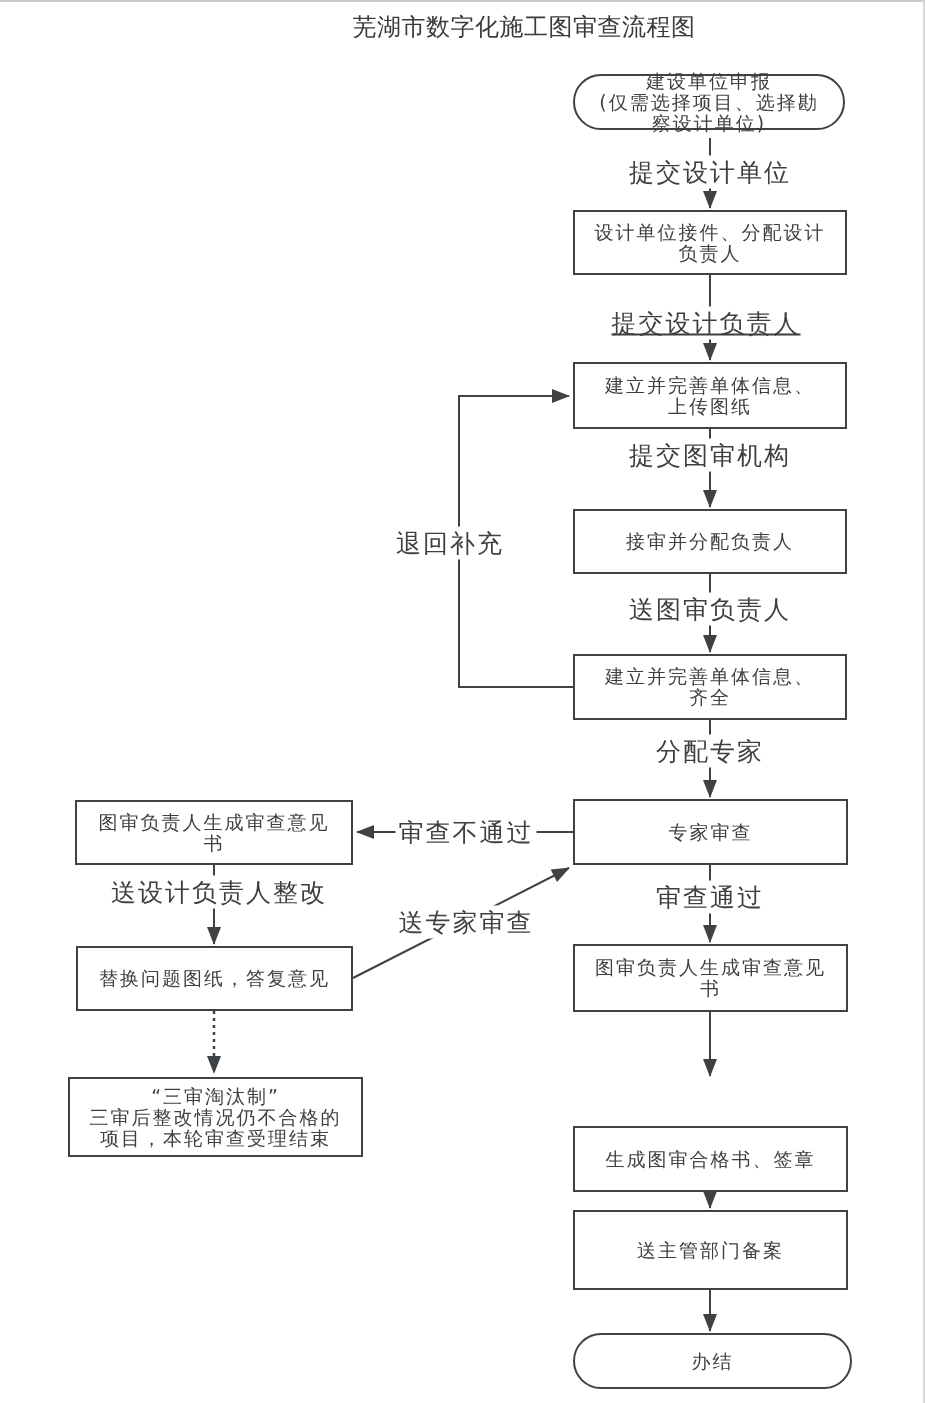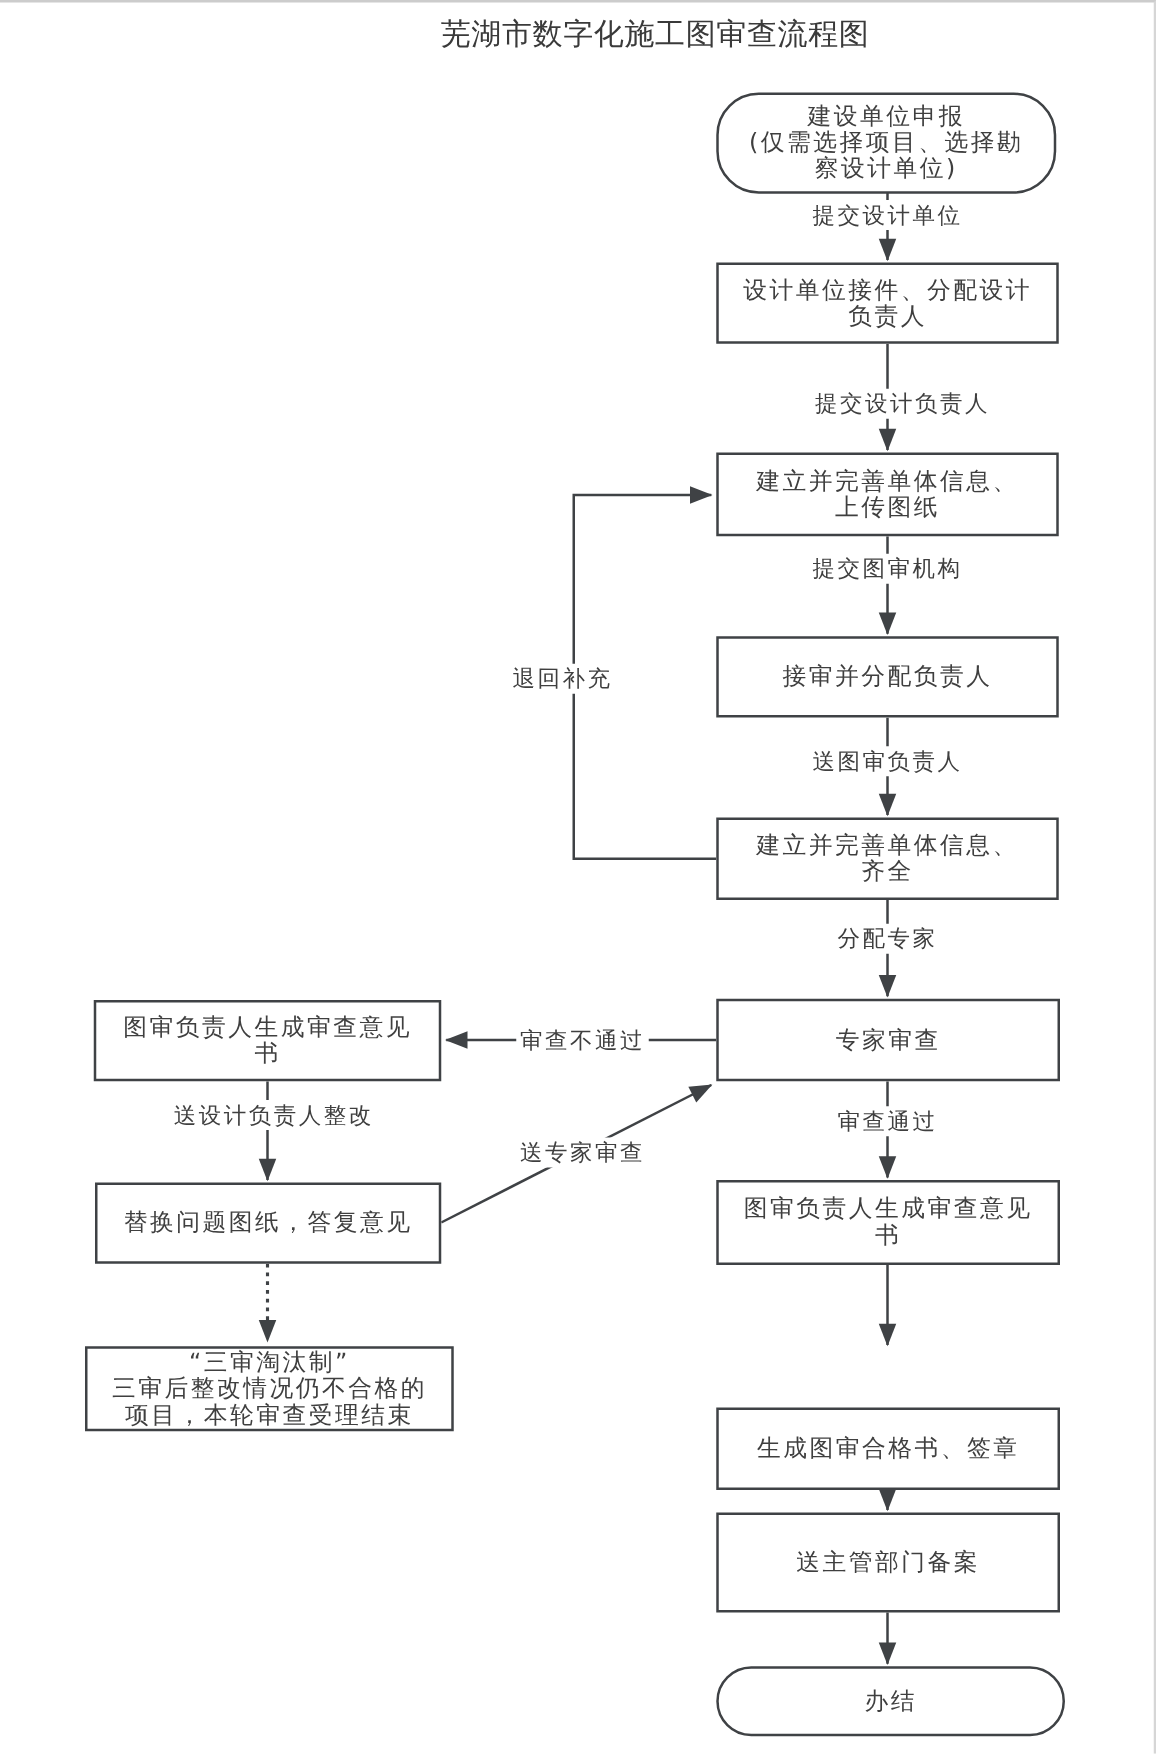--- a/index.html
+++ b/index.html
@@ -84,7 +84,7 @@
     <line x1="710" y1="1274" x2="710" y2="1329" marker-end="url(#arrow)"></line>
   </svg>
 
-  <div class="node terminator" style="left:573px;top:72px;width:272px;height:81px;">建设单位申报
+  <div class="node terminator" style="left:573px;top:72px;width:272px;height:56px;">建设单位申报
 (仅需选择项目、选择勘
 察设计单位)</div>
 

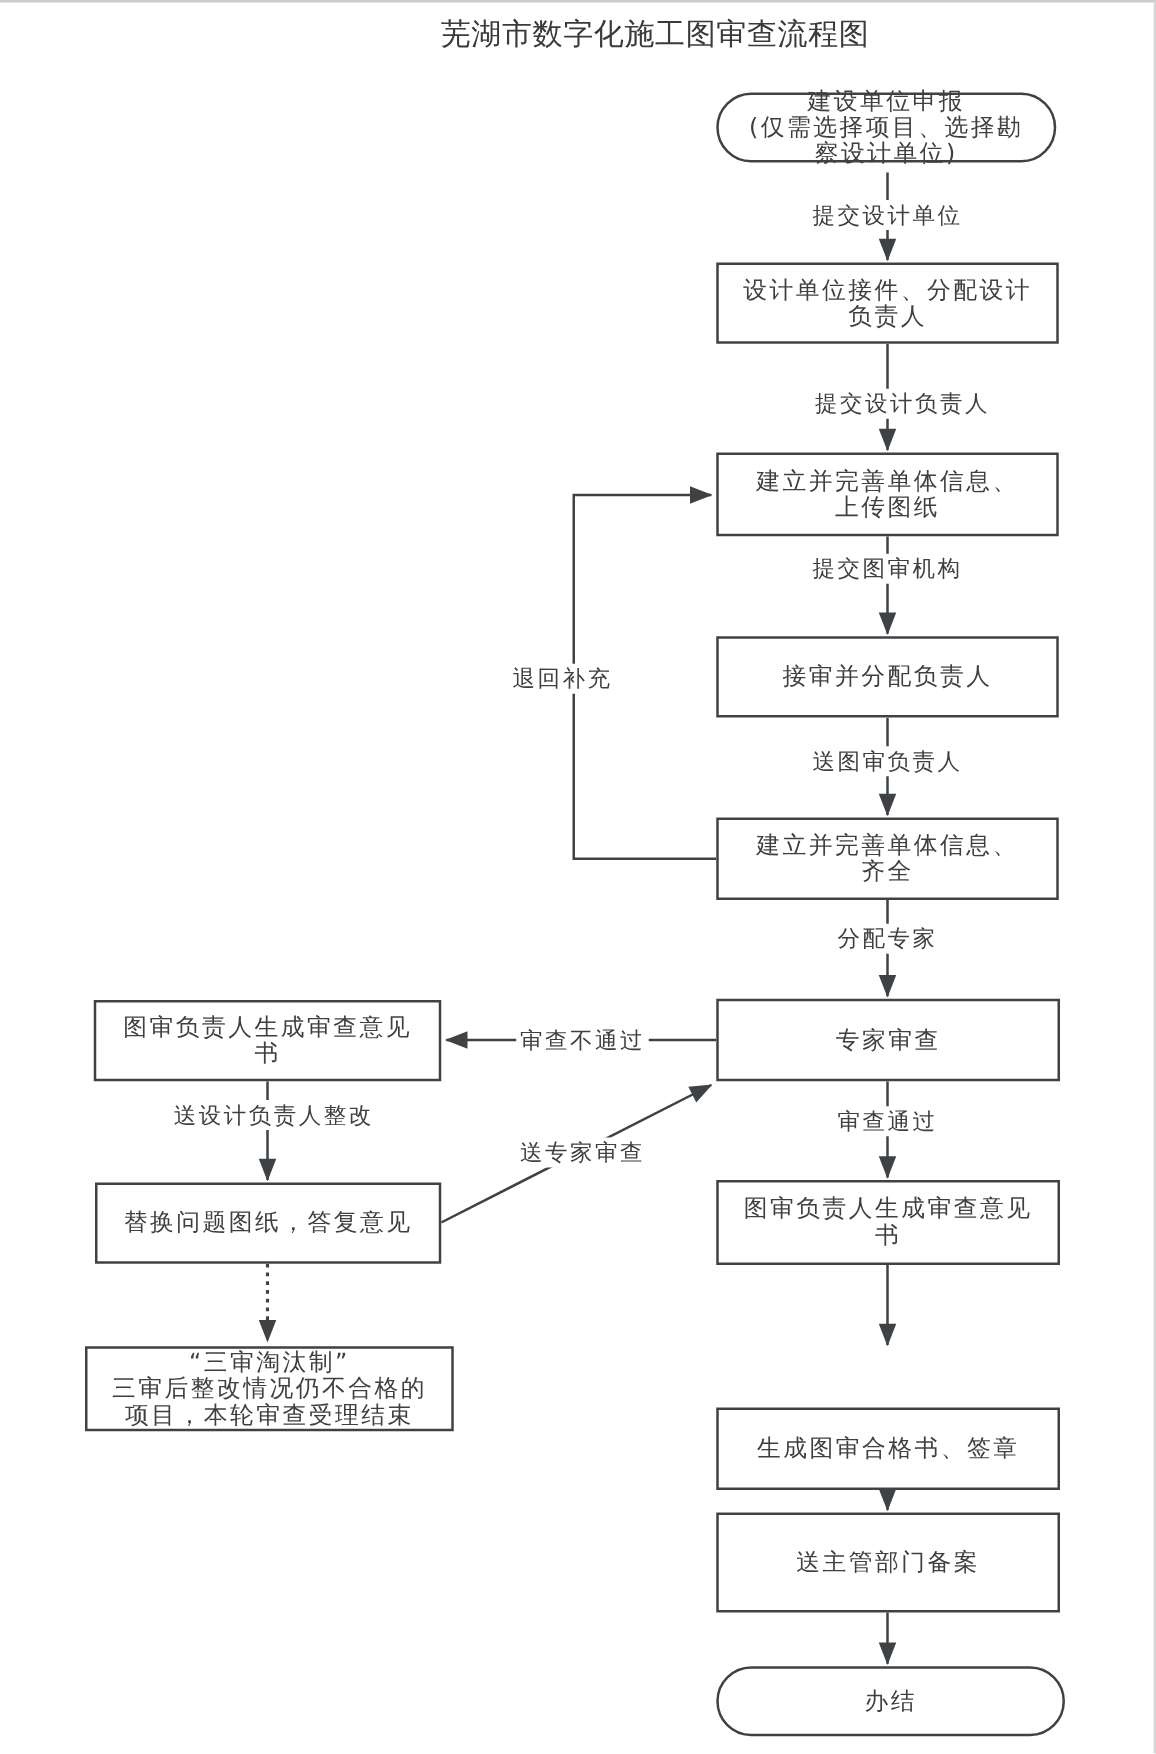--- a/index.html
+++ b/index.html
@@ -50,7 +50,7 @@
     background:#ffffff;
     padding:0 3px;
     white-space:nowrap;
-    font-size:18px;
+    font-size:25px;
     letter-spacing:2px;
     color:#3f3f3f;
   }

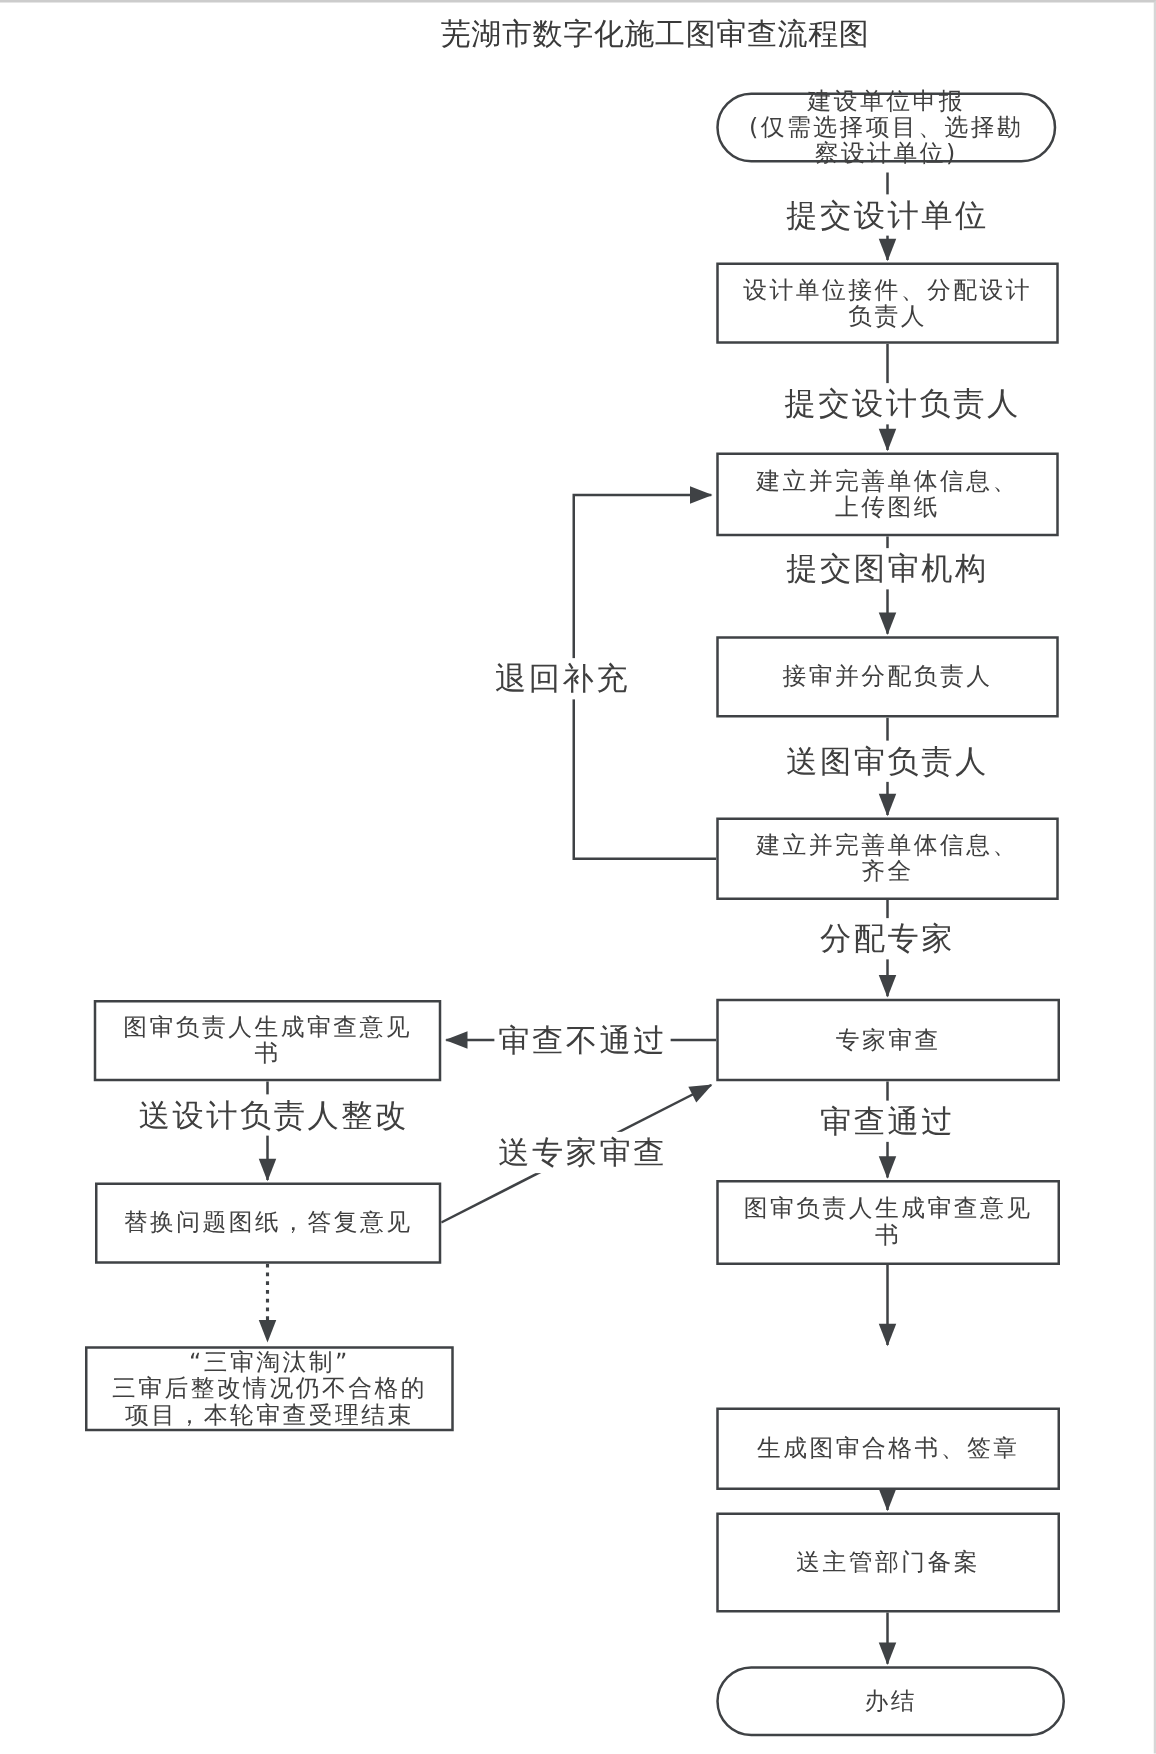--- a/index.html
+++ b/index.html
@@ -120,7 +120,7 @@
   <div class="node terminator" style="left:573px;top:1331px;width:279px;height:56px;text-align:center;">办结</div>
 
   <span class="edge-label" style="left:710px;top:170px;">提交设计单位</span>
-  <span class="edge-label" style="left:722px;top:321px;">提交设计负责人</span>
+  <span class="edge-label" style="left:706px;top:321px;text-decoration:underline;">提交设计负责人</span>
   <span class="edge-label" style="left:710px;top:453px;">提交图审机构</span>
   <span class="edge-label" style="left:710px;top:607px;">送图审负责人</span>
   <span class="edge-label" style="left:710px;top:749px;">分配专家</span>

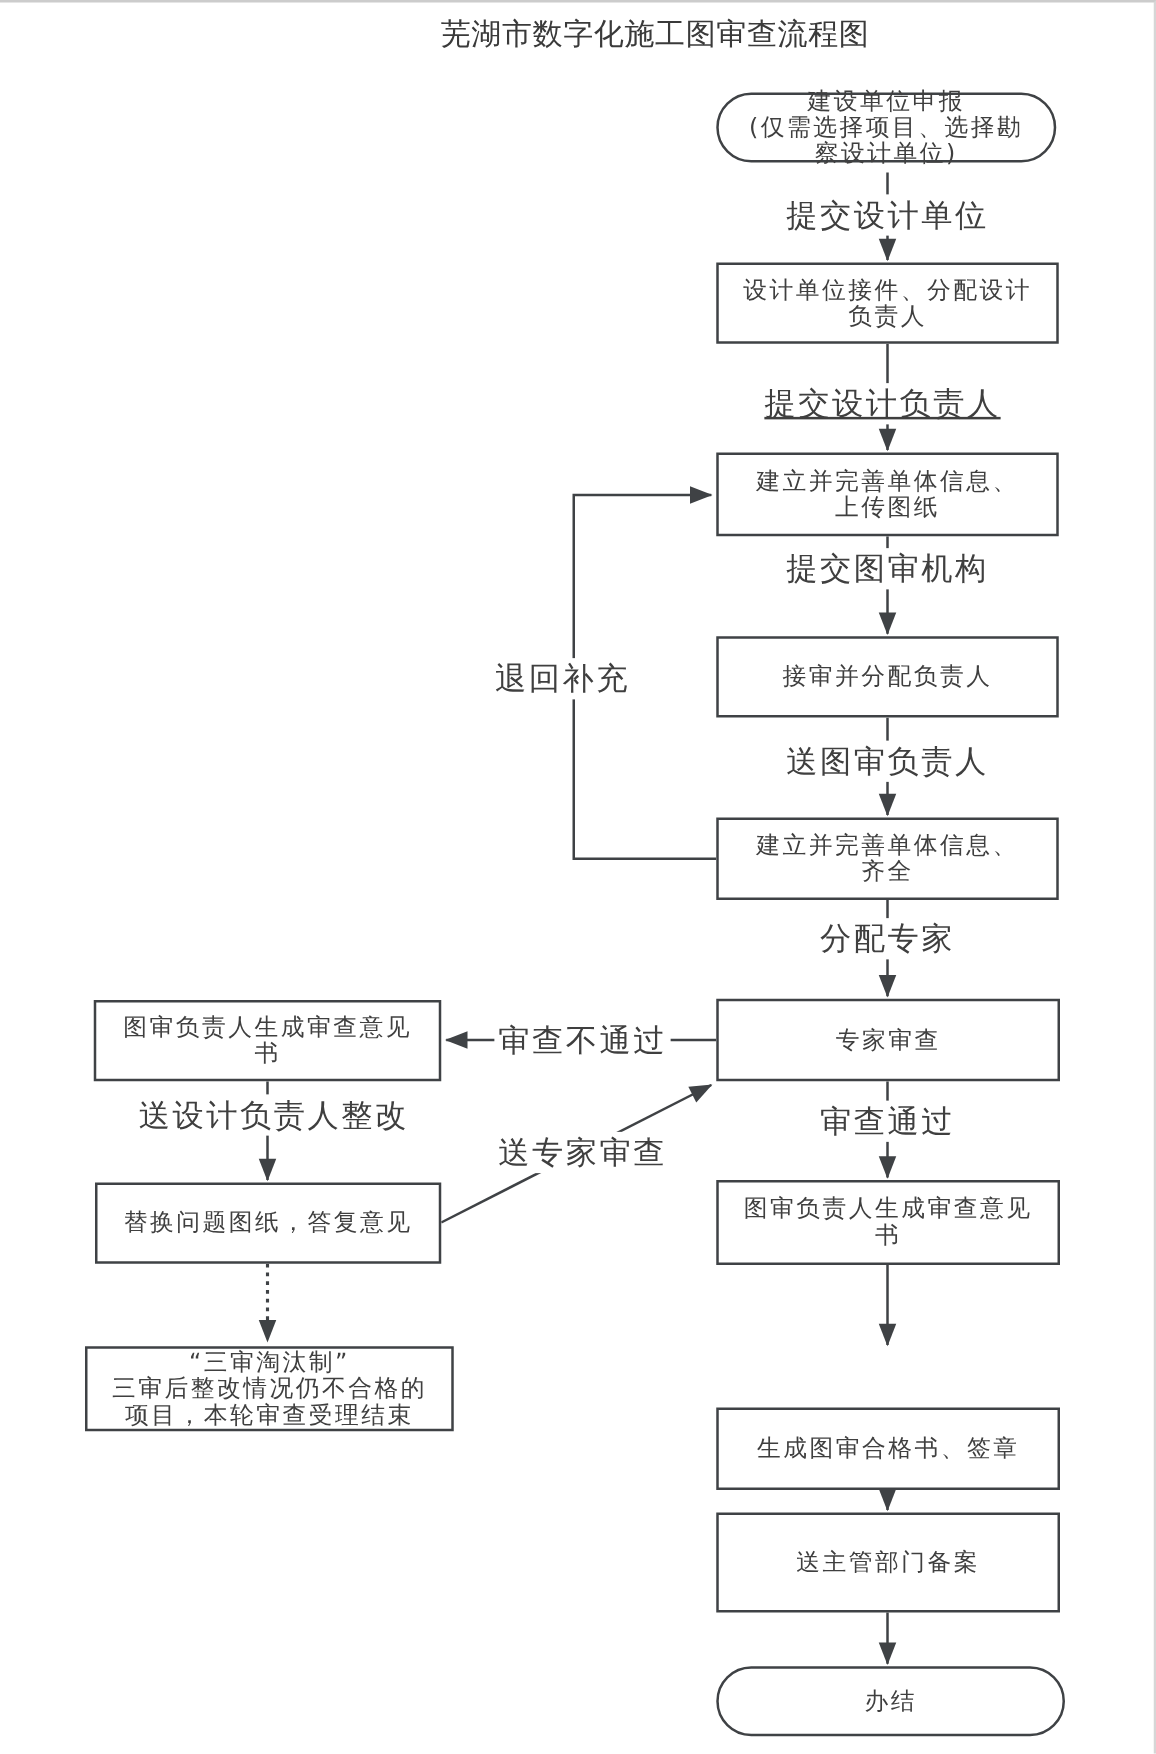--- a/index.html
+++ b/index.html
@@ -106,7 +106,7 @@
 
   <div class="node" style="left:76px;top:944px;width:277px;height:65px;">替换问题图纸，答复意见</div>
 
-  <div class="node" style="left:68px;top:1075px;width:295px;height:68px;">“三审淘汰制”
+  <div class="node" style="left:68px;top:1075px;width:295px;height:80px;">“三审淘汰制”
 三审后整改情况仍不合格的
 项目，本轮审查受理结束</div>
 

